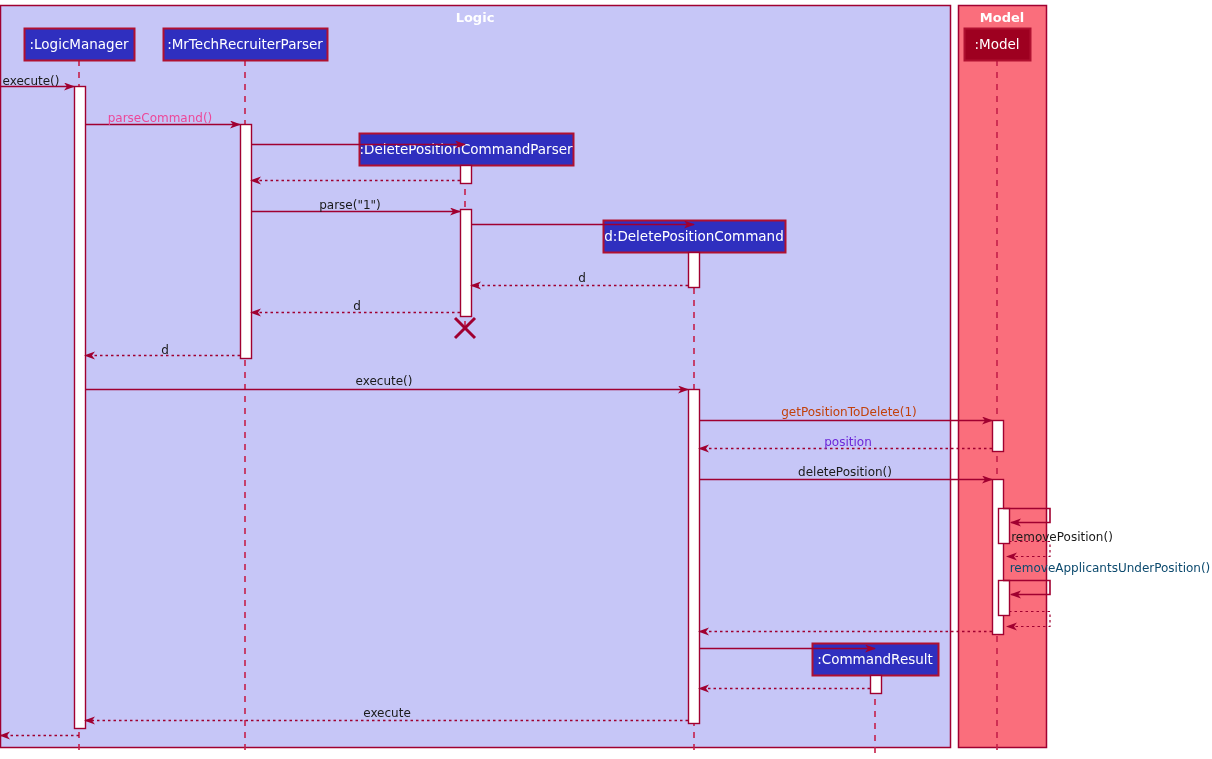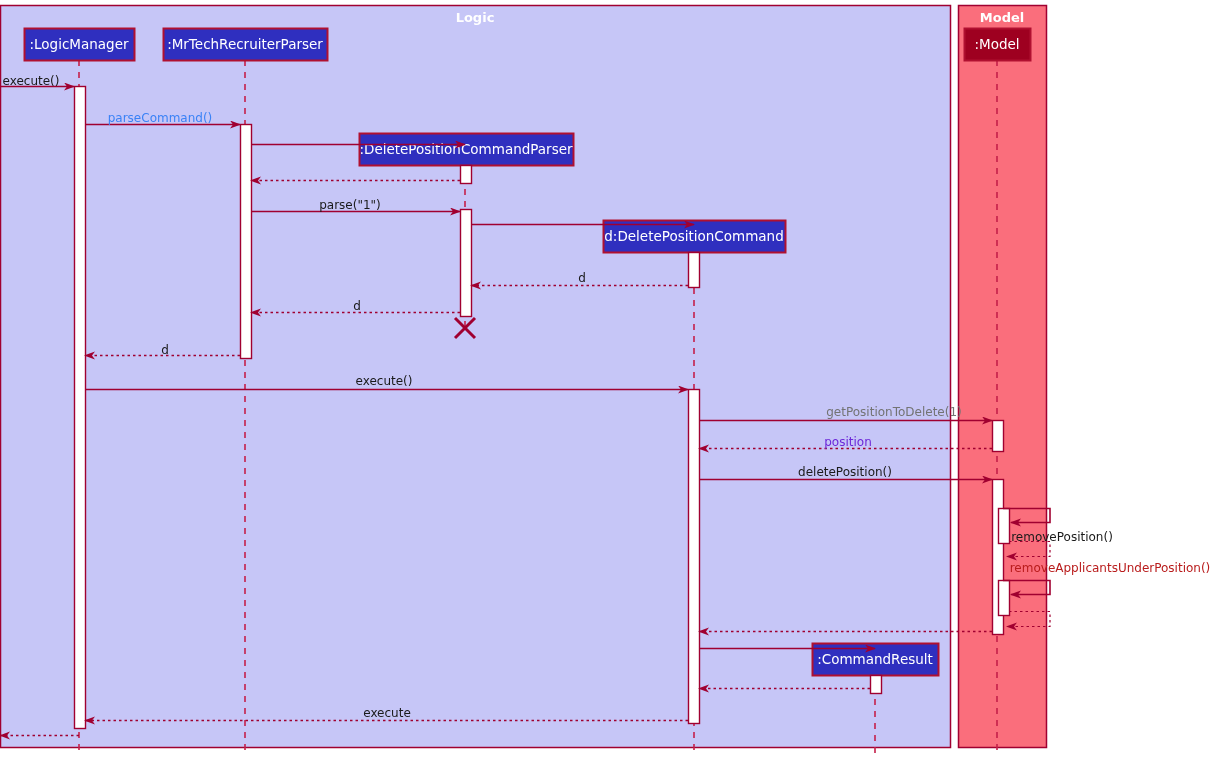--- a/index.html
+++ b/index.html
@@ -102,7 +102,7 @@
 
   <div id="labels" style="position:absolute;left:0;top:0;width:1212px;height:759px;pointer-events:none;">
       <div class="msg-label" style="position: absolute; left: 31px; top: 81px; transform: translate(-50%, -50%); font-size: 12px; color: rgb(26, 26, 26); white-space: nowrap;">execute()</div>
-      <div class="msg-label" style="position: absolute; left: 160px; top: 118px; transform: translate(-50%, -50%); font-size: 12px; color: #3b82f6; white-space: nowrap;">parseCommand()</div>
+      <div class="msg-label" style="position: absolute; left: 160px; top: 118px; transform: translate(-50%, -50%); font-size: 12px; color: #ec4899; white-space: nowrap;">parseCommand()</div>
       <div class="msg-label" style="position: absolute; left: 350px; top: 205px; transform: translate(-50%, -50%); font-size: 12px; color: rgb(26, 26, 26); white-space: nowrap;">parse("1")</div>
       <div class="msg-label" style="position: absolute; left: 582px; top: 278px; transform: translate(-50%, -50%); font-size: 12px; color: rgb(26, 26, 26); white-space: nowrap;">d</div>
       <div class="msg-label" style="position: absolute; left: 357px; top: 306px; transform: translate(-50%, -50%); font-size: 12px; color: rgb(26, 26, 26); white-space: nowrap;">d</div>

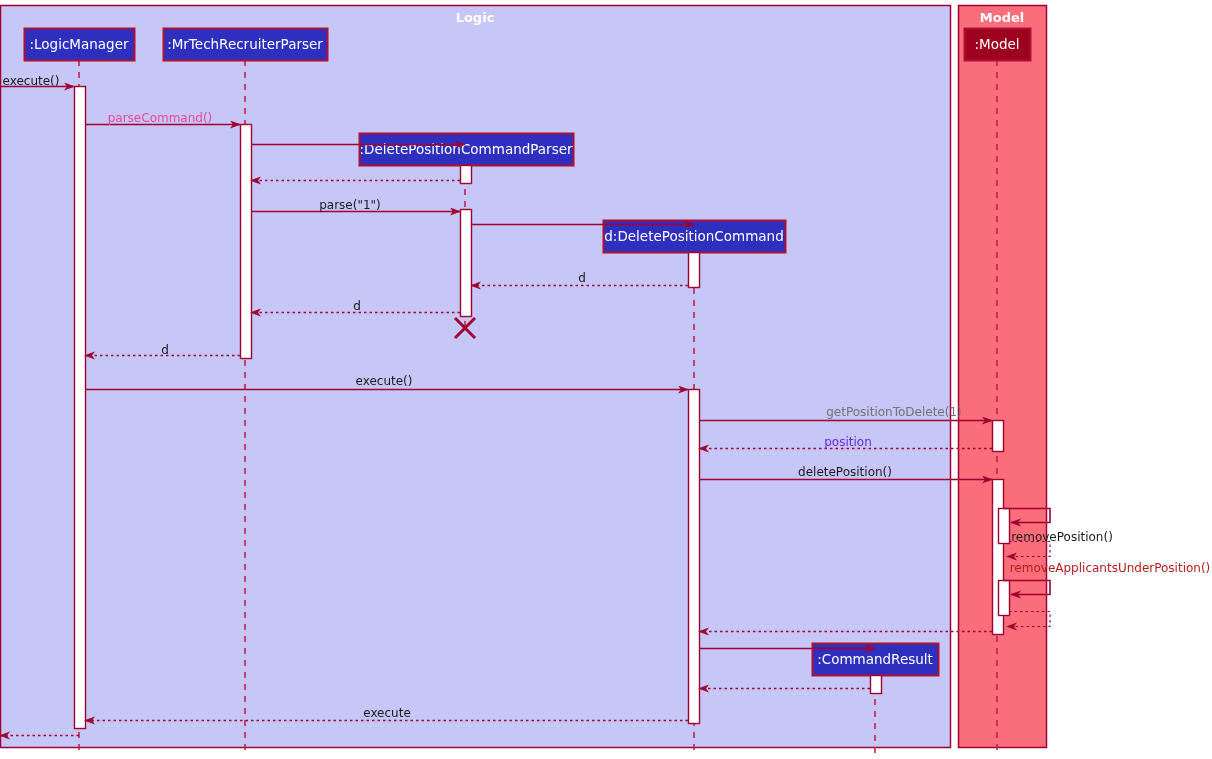--- a/index.html
+++ b/index.html
@@ -108,7 +108,7 @@
       <div class="msg-label" style="position: absolute; left: 357px; top: 306px; transform: translate(-50%, -50%); font-size: 12px; color: rgb(26, 26, 26); white-space: nowrap;">d</div>
       <div class="msg-label" style="position: absolute; left: 165px; top: 350px; transform: translate(-50%, -50%); font-size: 12px; color: rgb(26, 26, 26); white-space: nowrap;">d</div>
       <div class="msg-label" style="position: absolute; left: 384px; top: 381px; transform: translate(-50%, -50%); font-size: 12px; color: rgb(26, 26, 26); white-space: nowrap;">execute()</div>
-      <div class="msg-label" style="position: absolute; left: 894px; top: 412px; transform: translate(-50%, -50%); font-size: 12px; color: #737373; white-space: nowrap;">getPositionToDelete(1)</div>
+      <div class="msg-label" style="position: absolute; left: 849px; top: 412px; transform: translate(-50%, -50%); font-size: 12px; color: #c2410c; white-space: nowrap;">getPositionToDelete(1)</div>
       <div class="msg-label" style="position: absolute; left: 848px; top: 442px; transform: translate(-50%, -50%); font-size: 12px; color: #6d28d9; white-space: nowrap;">position</div>
       <div class="msg-label" style="position: absolute; left: 845px; top: 472px; transform: translate(-50%, -50%); font-size: 12px; color: rgb(26, 26, 26); white-space: nowrap; text-align: right;">deletePosition()</div>
       <div class="msg-label" style="position: absolute; left: 387px; top: 713px; transform: translate(-50%, -50%); font-size: 12px; color: rgb(26, 26, 26); white-space: nowrap;">execute</div>

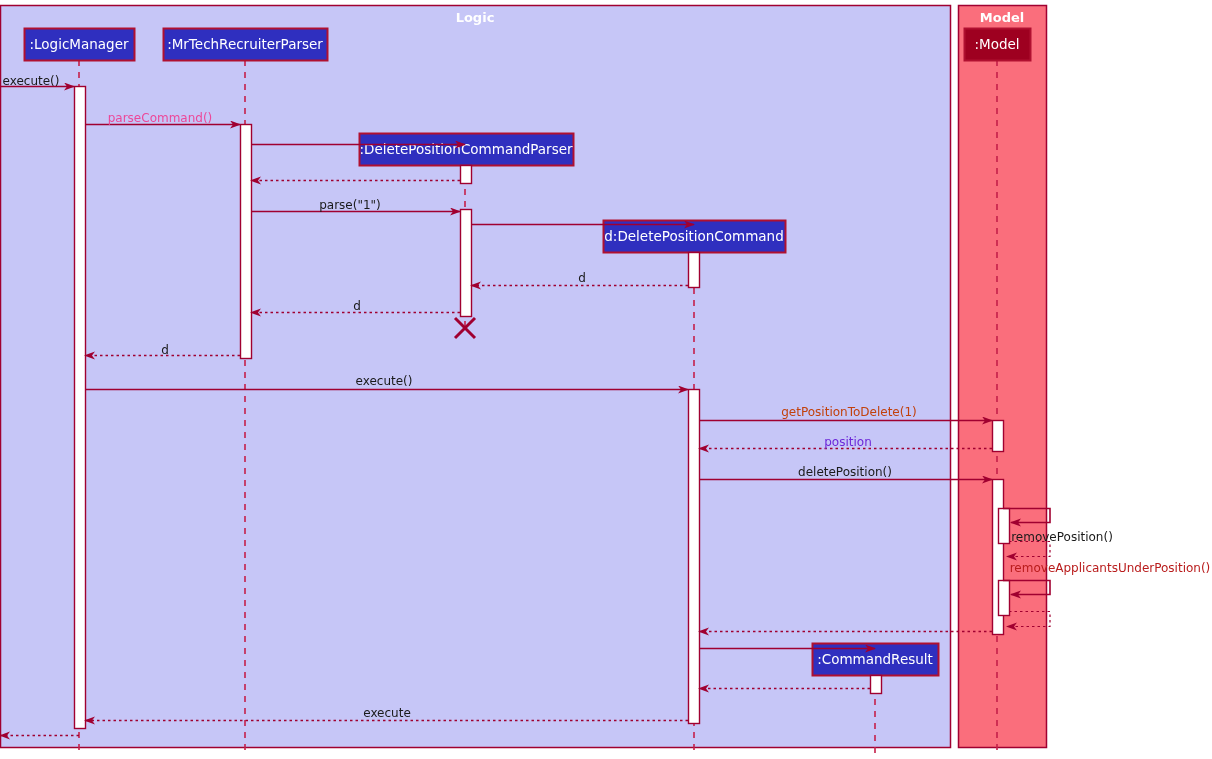--- a/index.html
+++ b/index.html
@@ -113,7 +113,7 @@
       <div class="msg-label" style="position: absolute; left: 845px; top: 472px; transform: translate(-50%, -50%); font-size: 12px; color: rgb(26, 26, 26); white-space: nowrap; text-align: right;">deletePosition()</div>
       <div class="msg-label" style="position: absolute; left: 387px; top: 713px; transform: translate(-50%, -50%); font-size: 12px; color: rgb(26, 26, 26); white-space: nowrap;">execute</div>
       <div style="position: absolute; left: 1062px; top: 497px; transform: translate(-50%, -50%); font-size: 12px; color: rgb(26, 26, 26); white-space: nowrap; margin-top: 40px;">removePosition()</div>
-      <div style="position: absolute; left: 1110px; top: 568px; transform: translate(-50%, -50%); font-size: 12px; color: #b91c1c; white-space: nowrap;">removeApplicantsUnderPosition()</div>
+      <div style="position: absolute; left: 1110px; top: 568px; transform: translate(-50%, -50%); font-size: 12px; color: #0c4a6e; white-space: nowrap;">removeApplicantsUnderPosition()</div>
     </div>
 </div>
 

